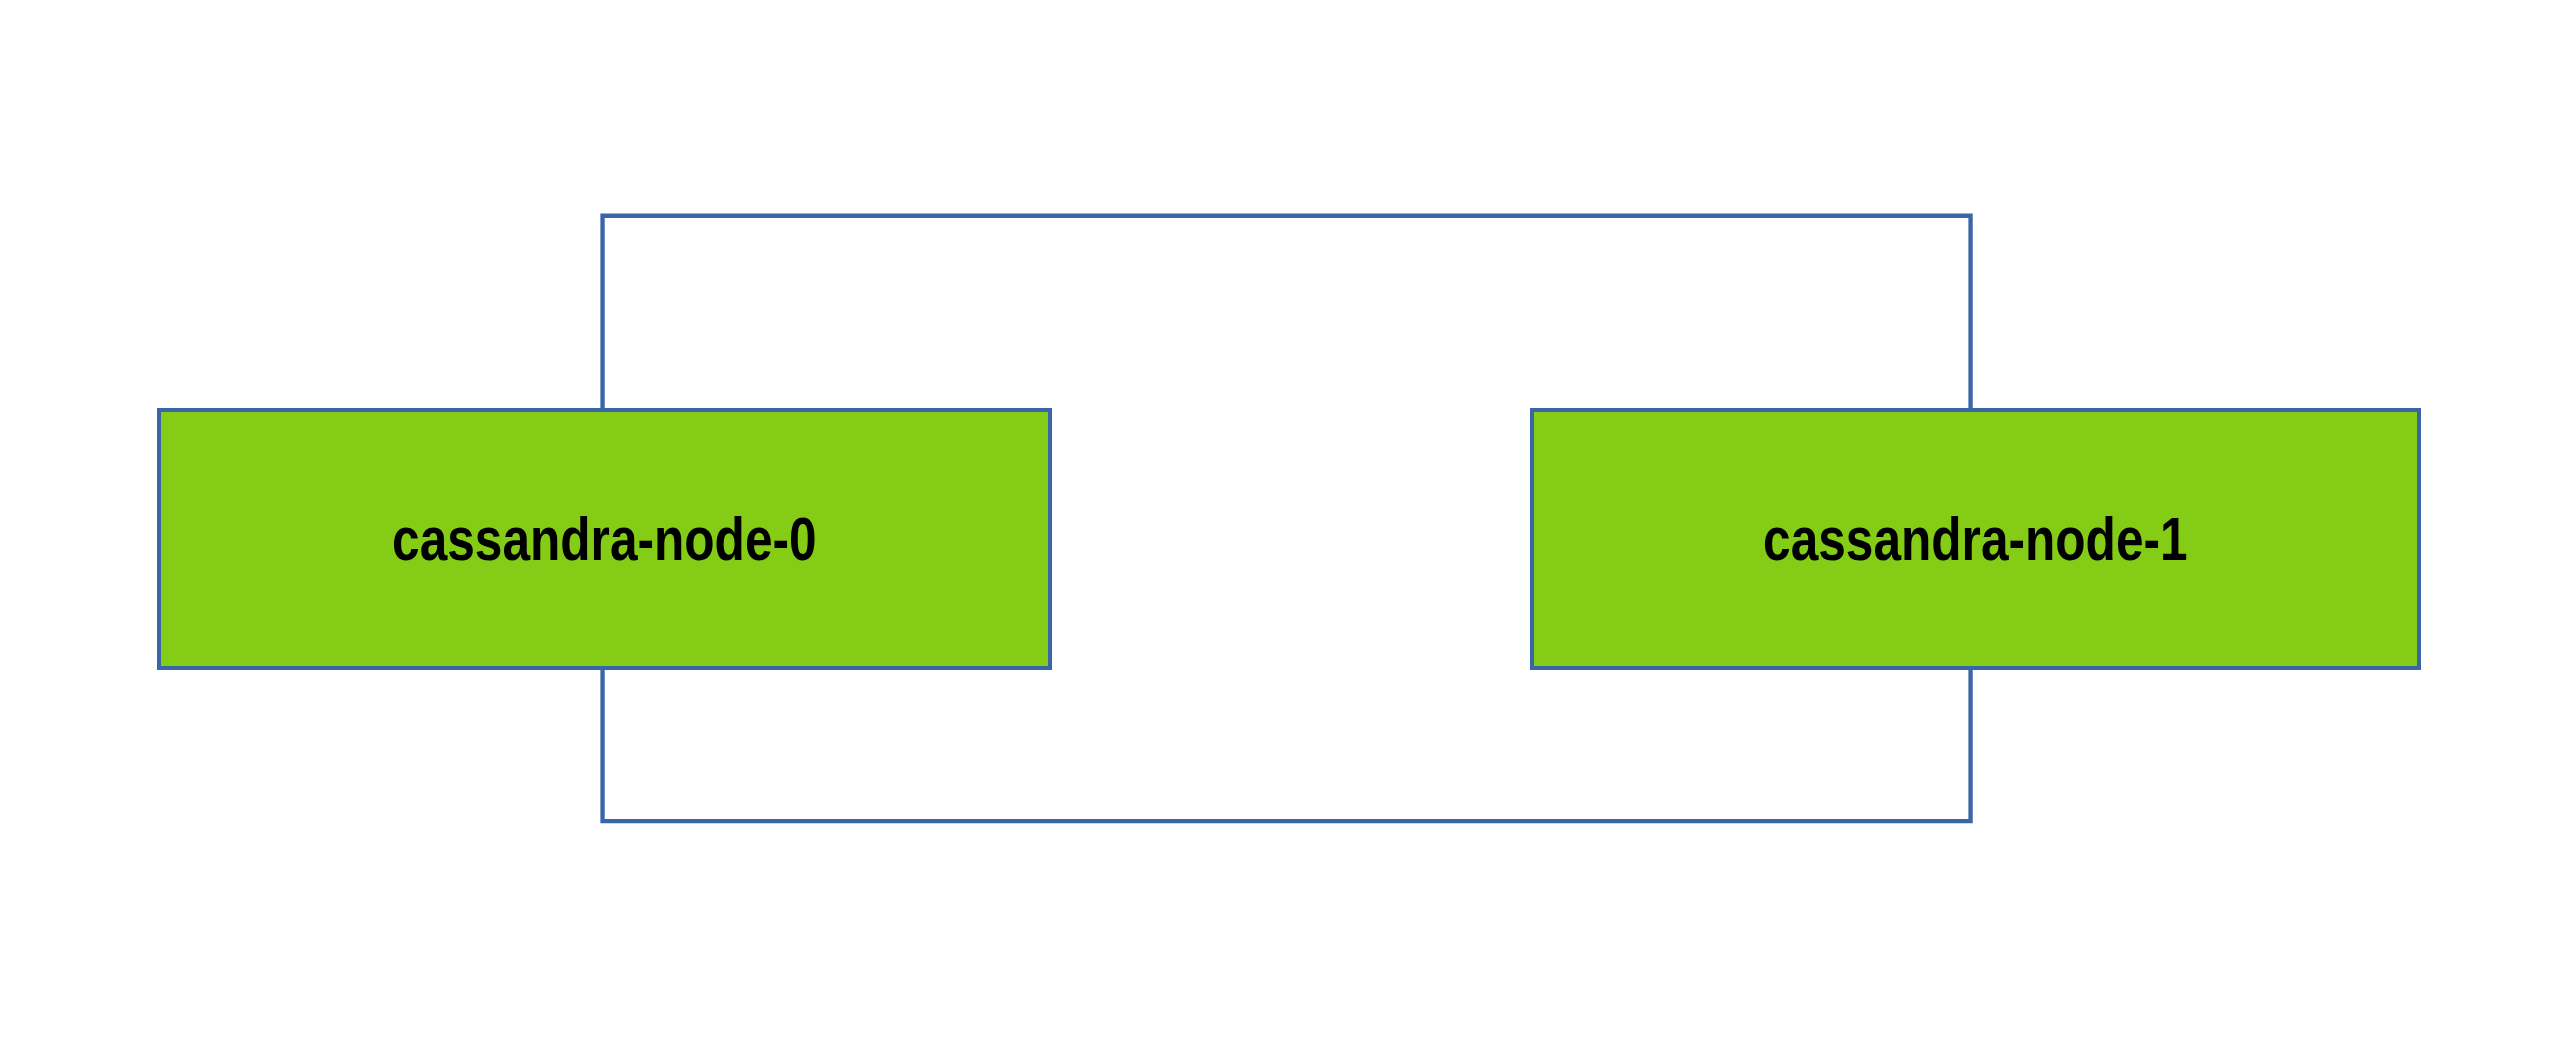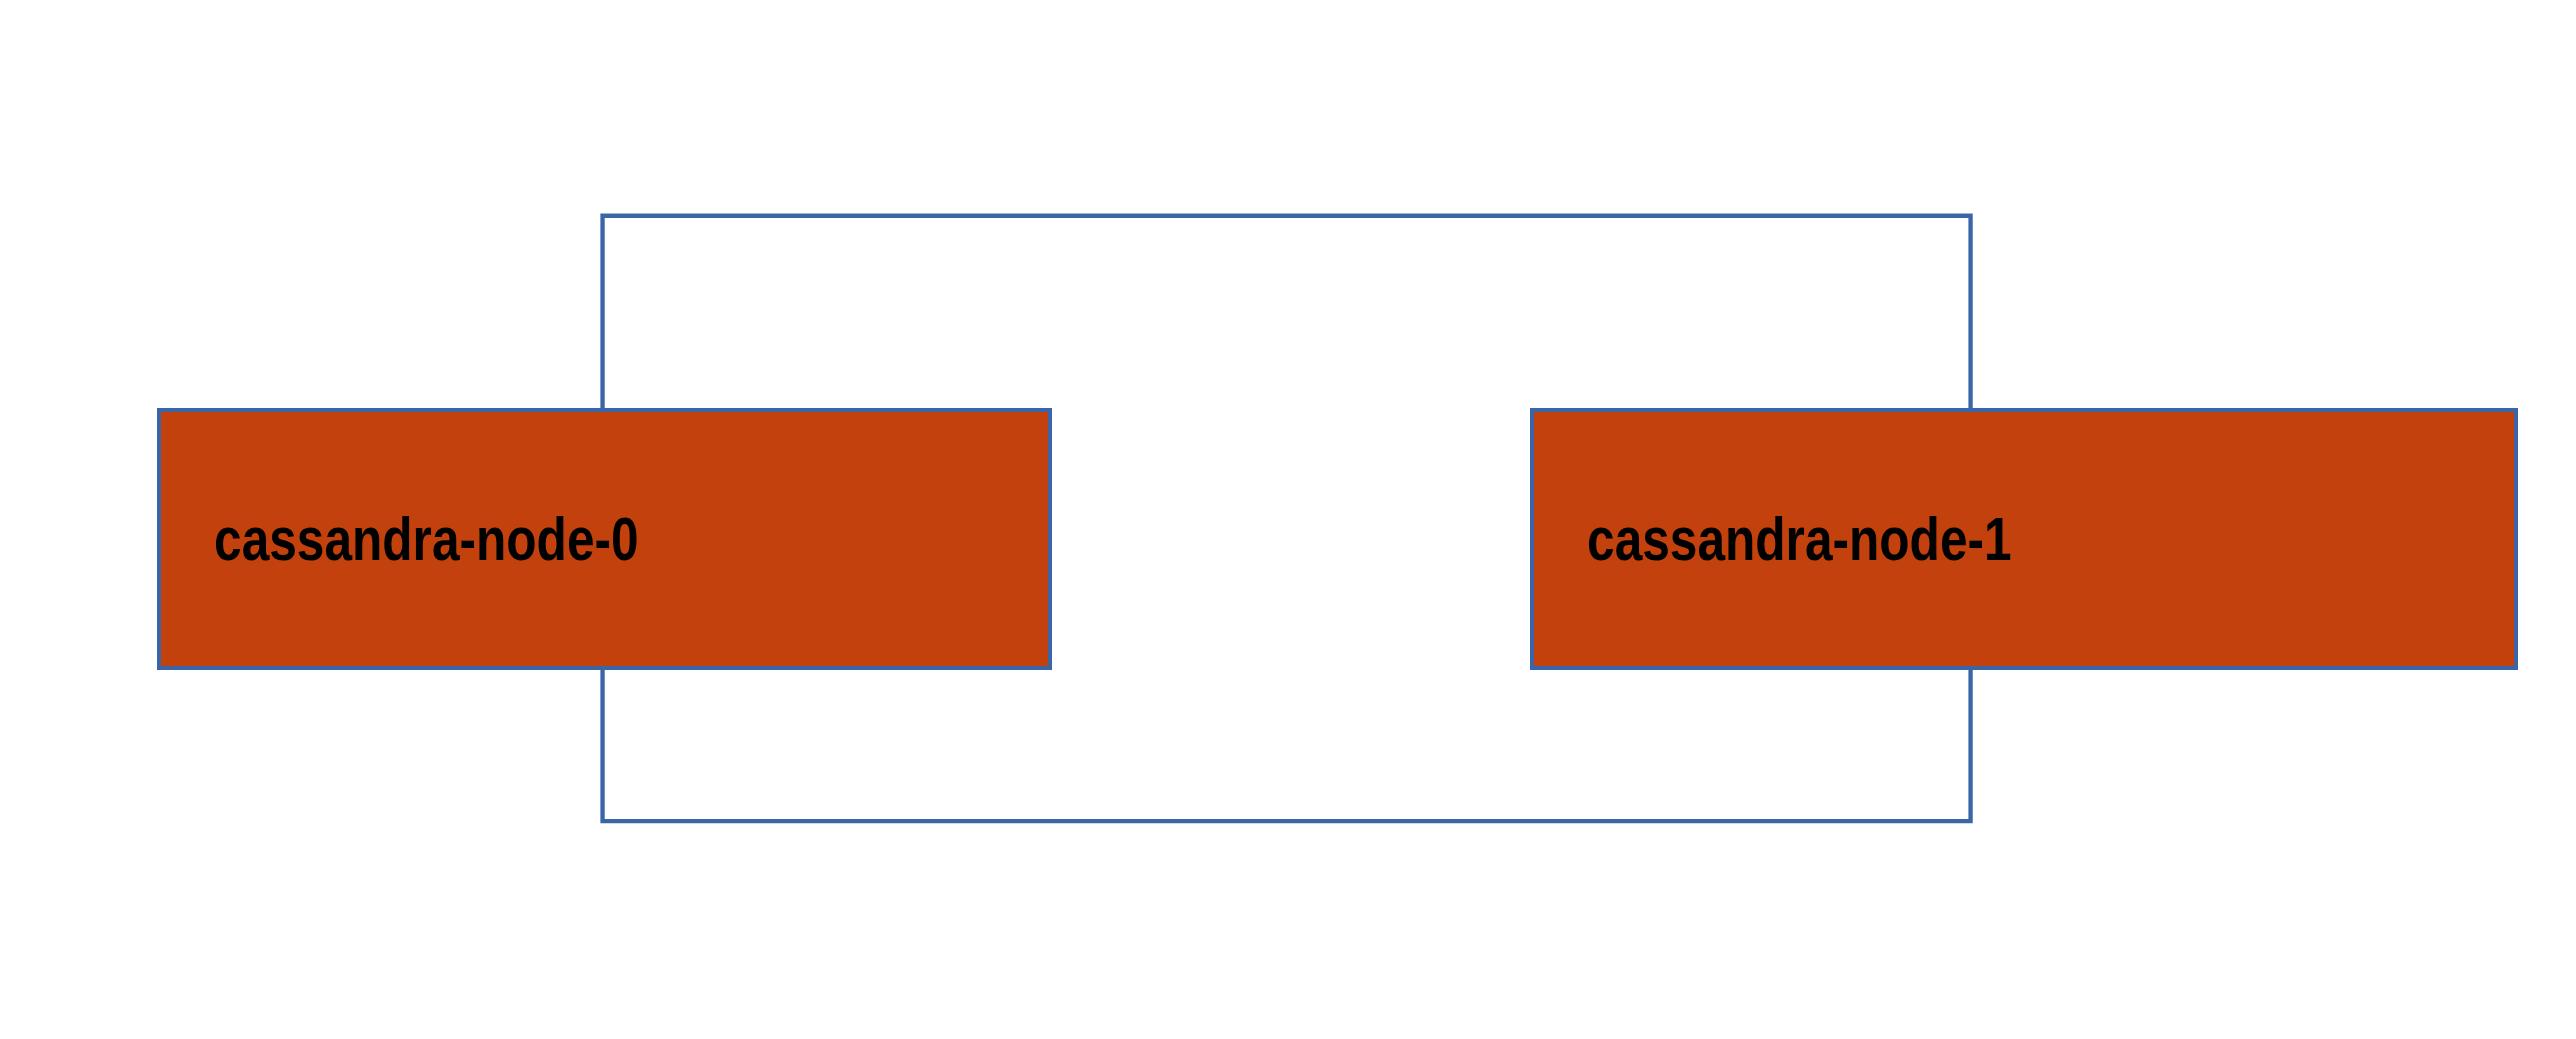--- a/index.html
+++ b/index.html
@@ -32,8 +32,8 @@
     box-sizing: border-box;
     display: flex;
     align-items: center;
-    justify-content: flex-start;
-    background: #c2410c;
+    justify-content: center;
+    background: #84cc16;
     border: 4.3px solid #3a66a8;
     z-index: 5;
   }

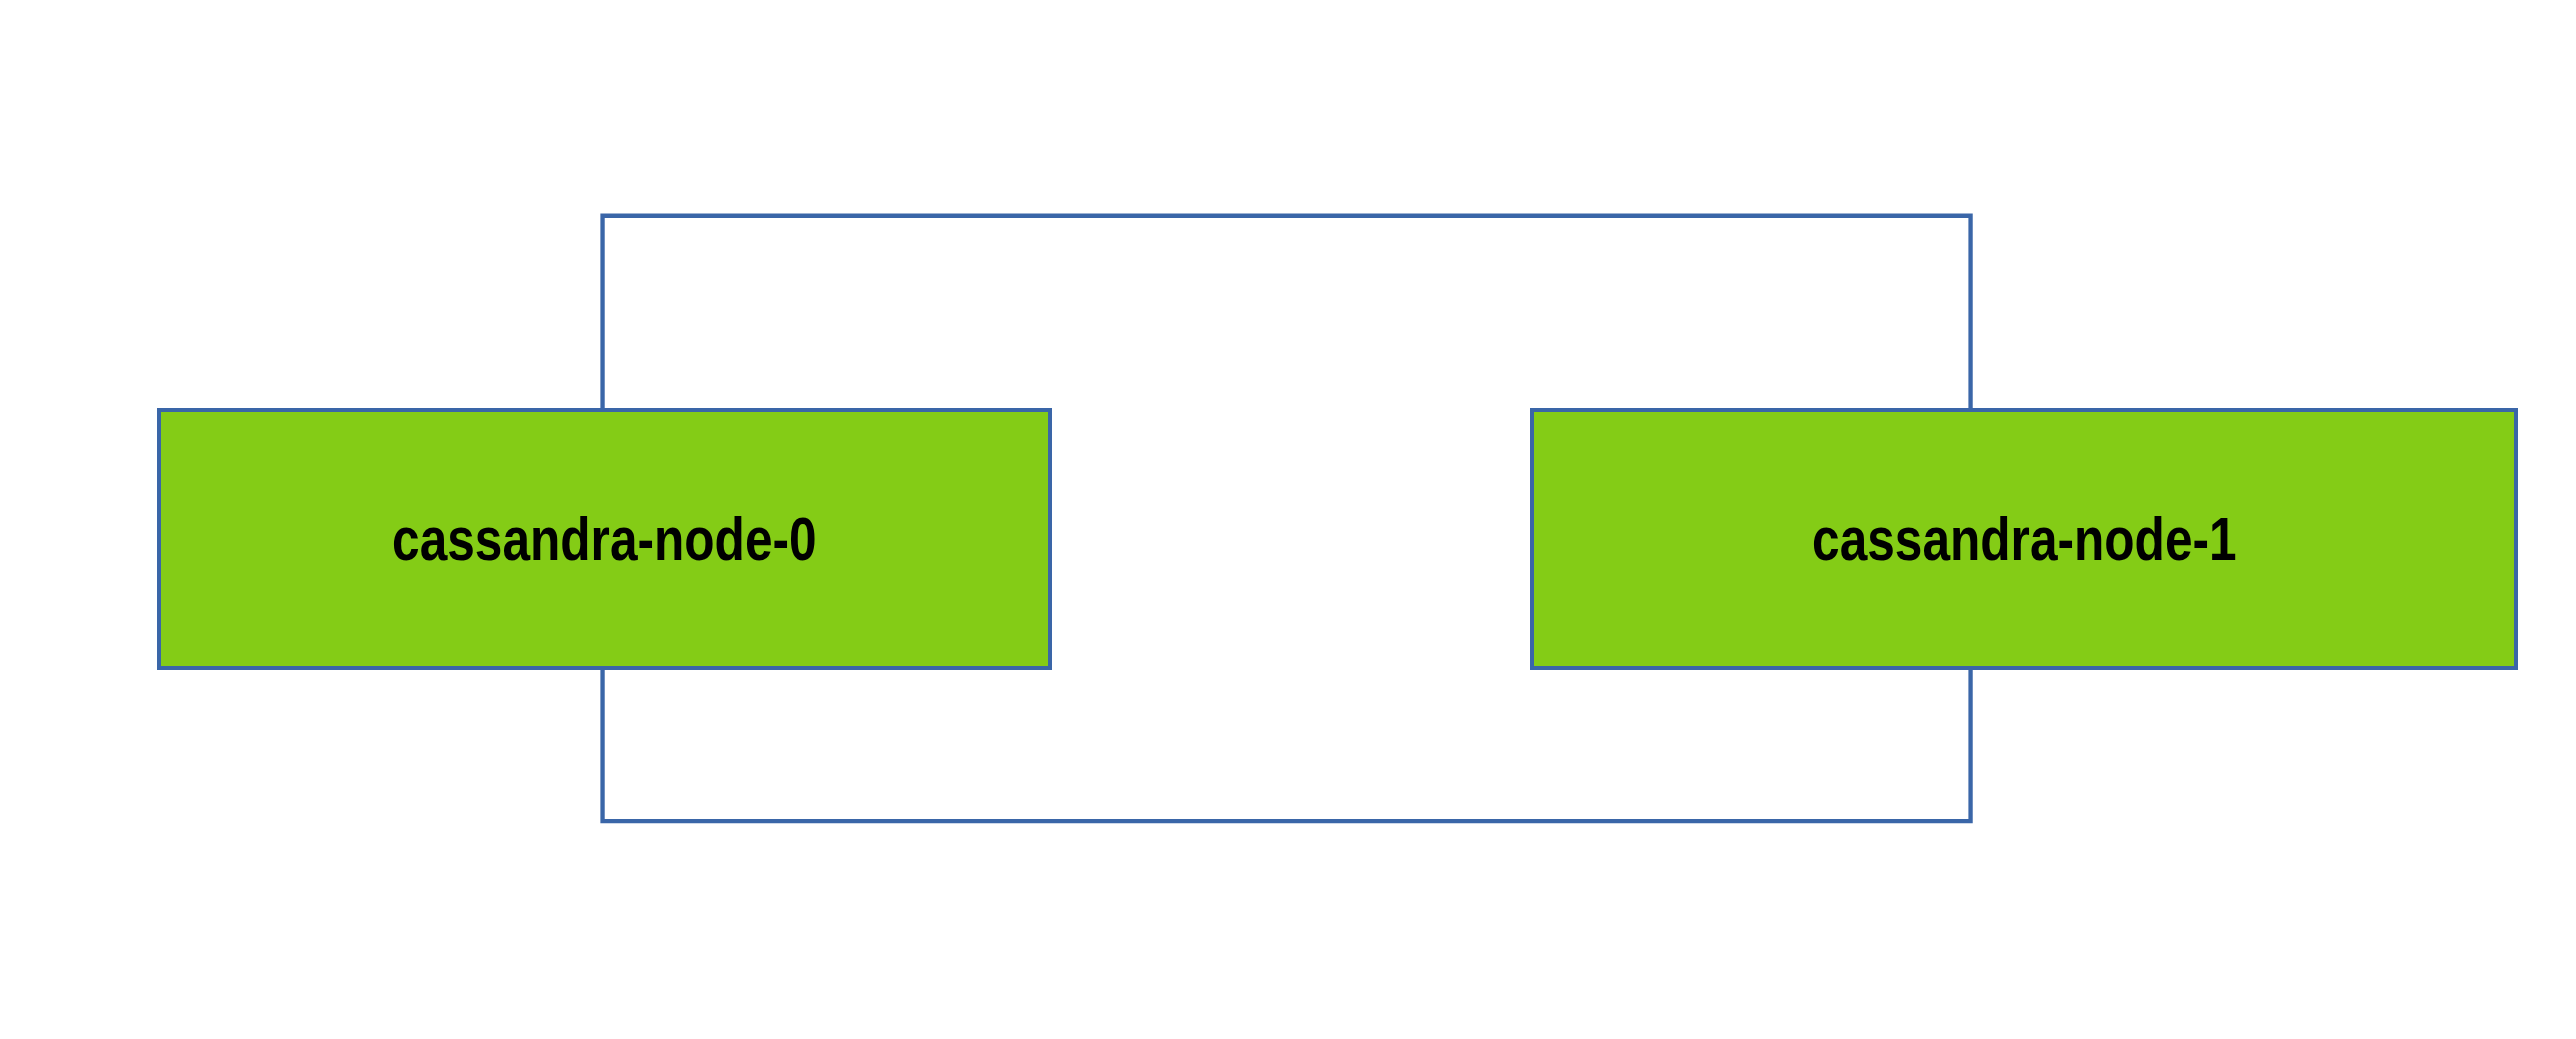--- a/index.html
+++ b/index.html
@@ -57,7 +57,7 @@
   #node-cassandra-node-1 {
     left: 1530px;
     top: 408px;
-    width: 988px;
+    width: 891px;
     height: 262px;
   }
 </style>

